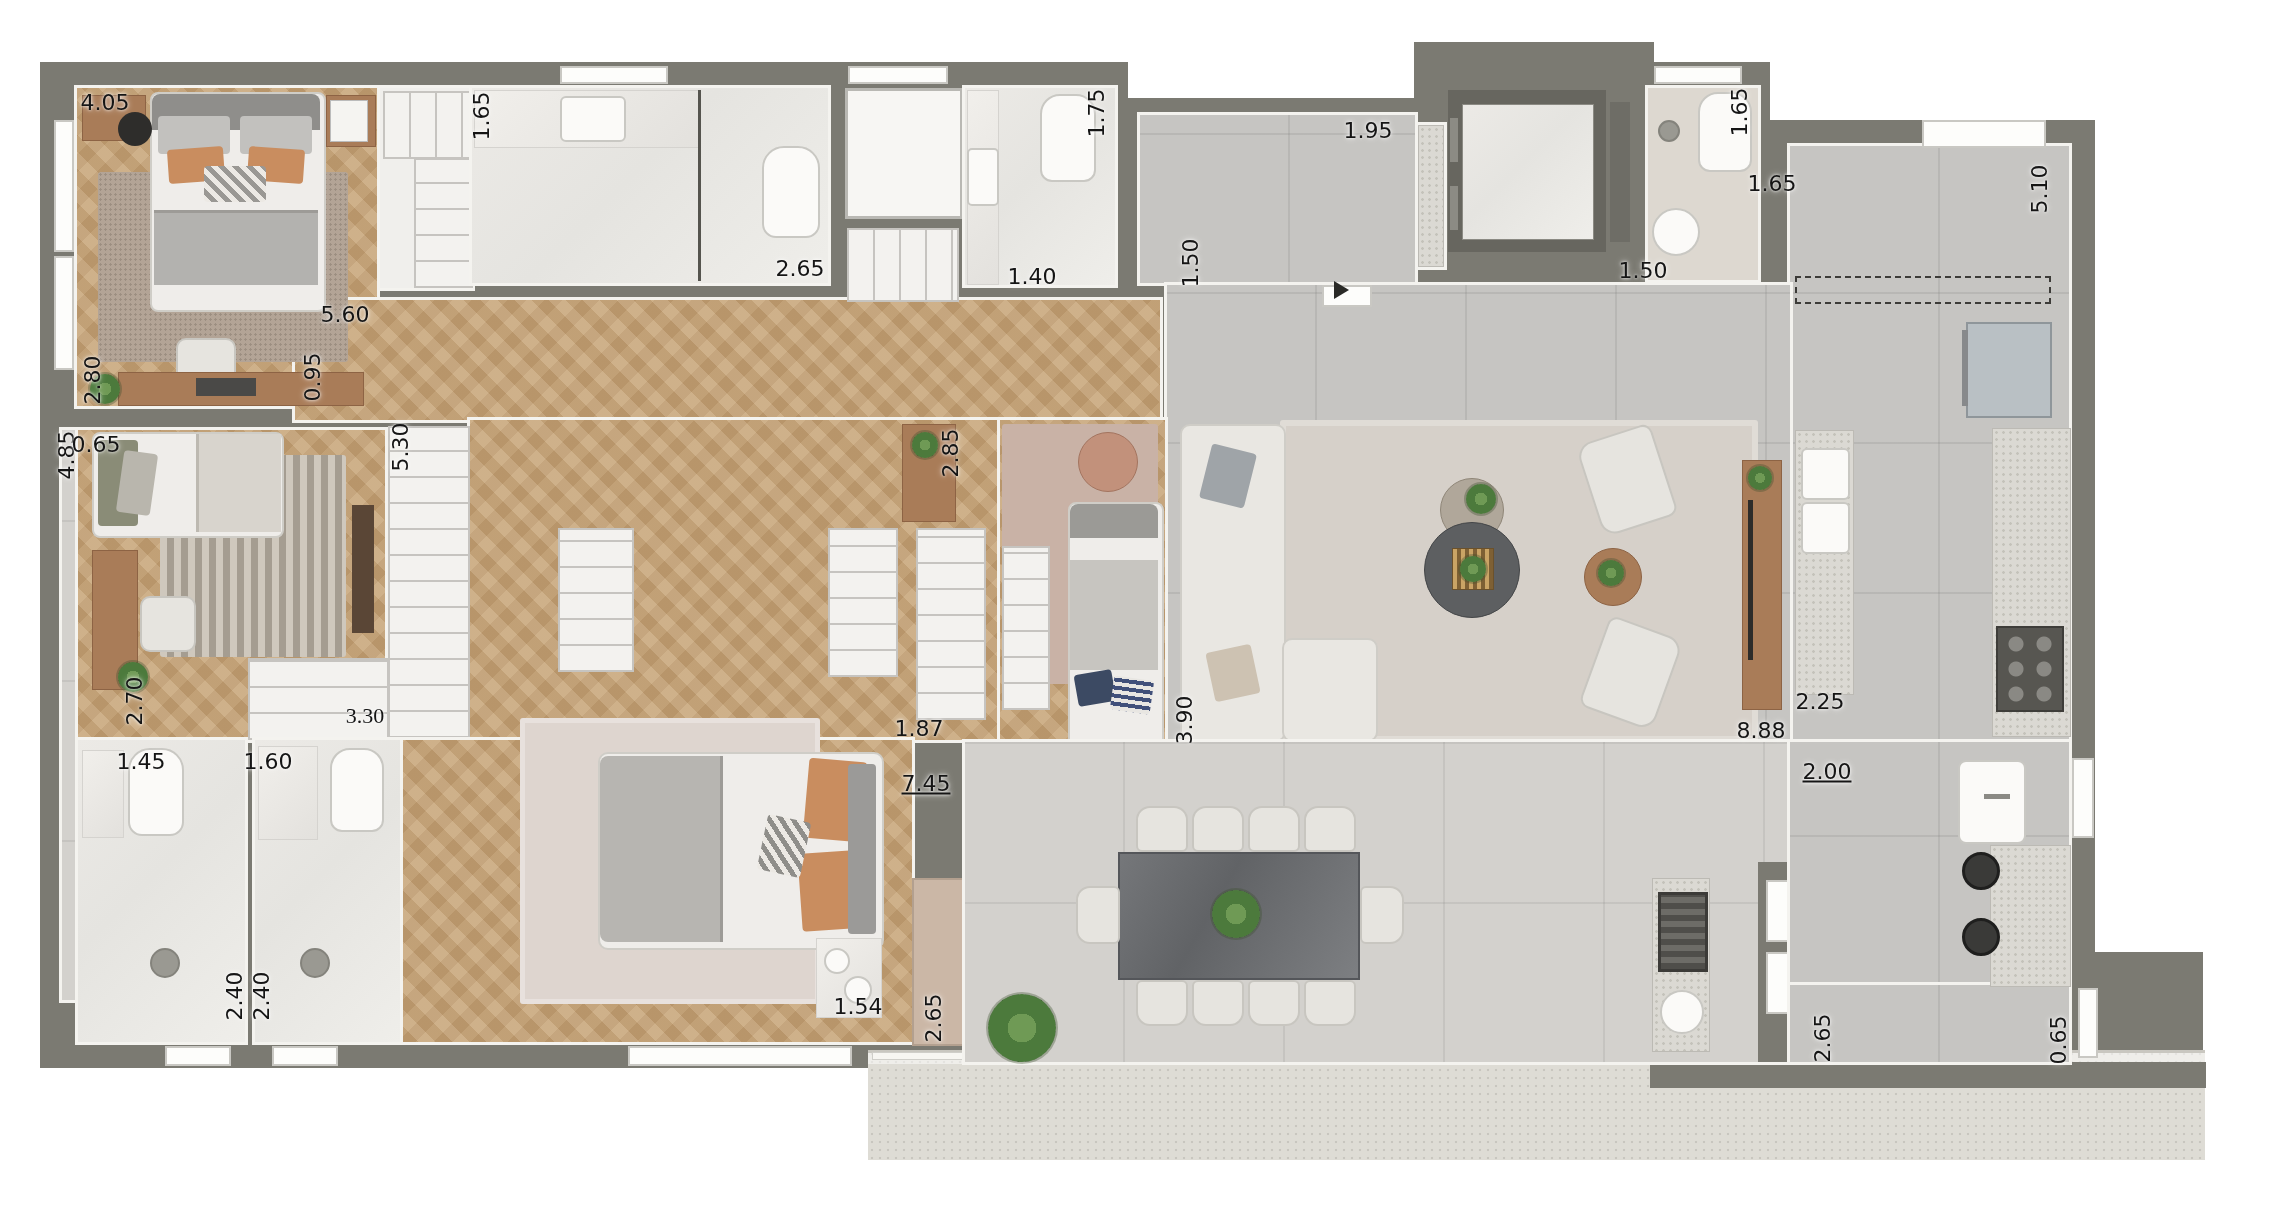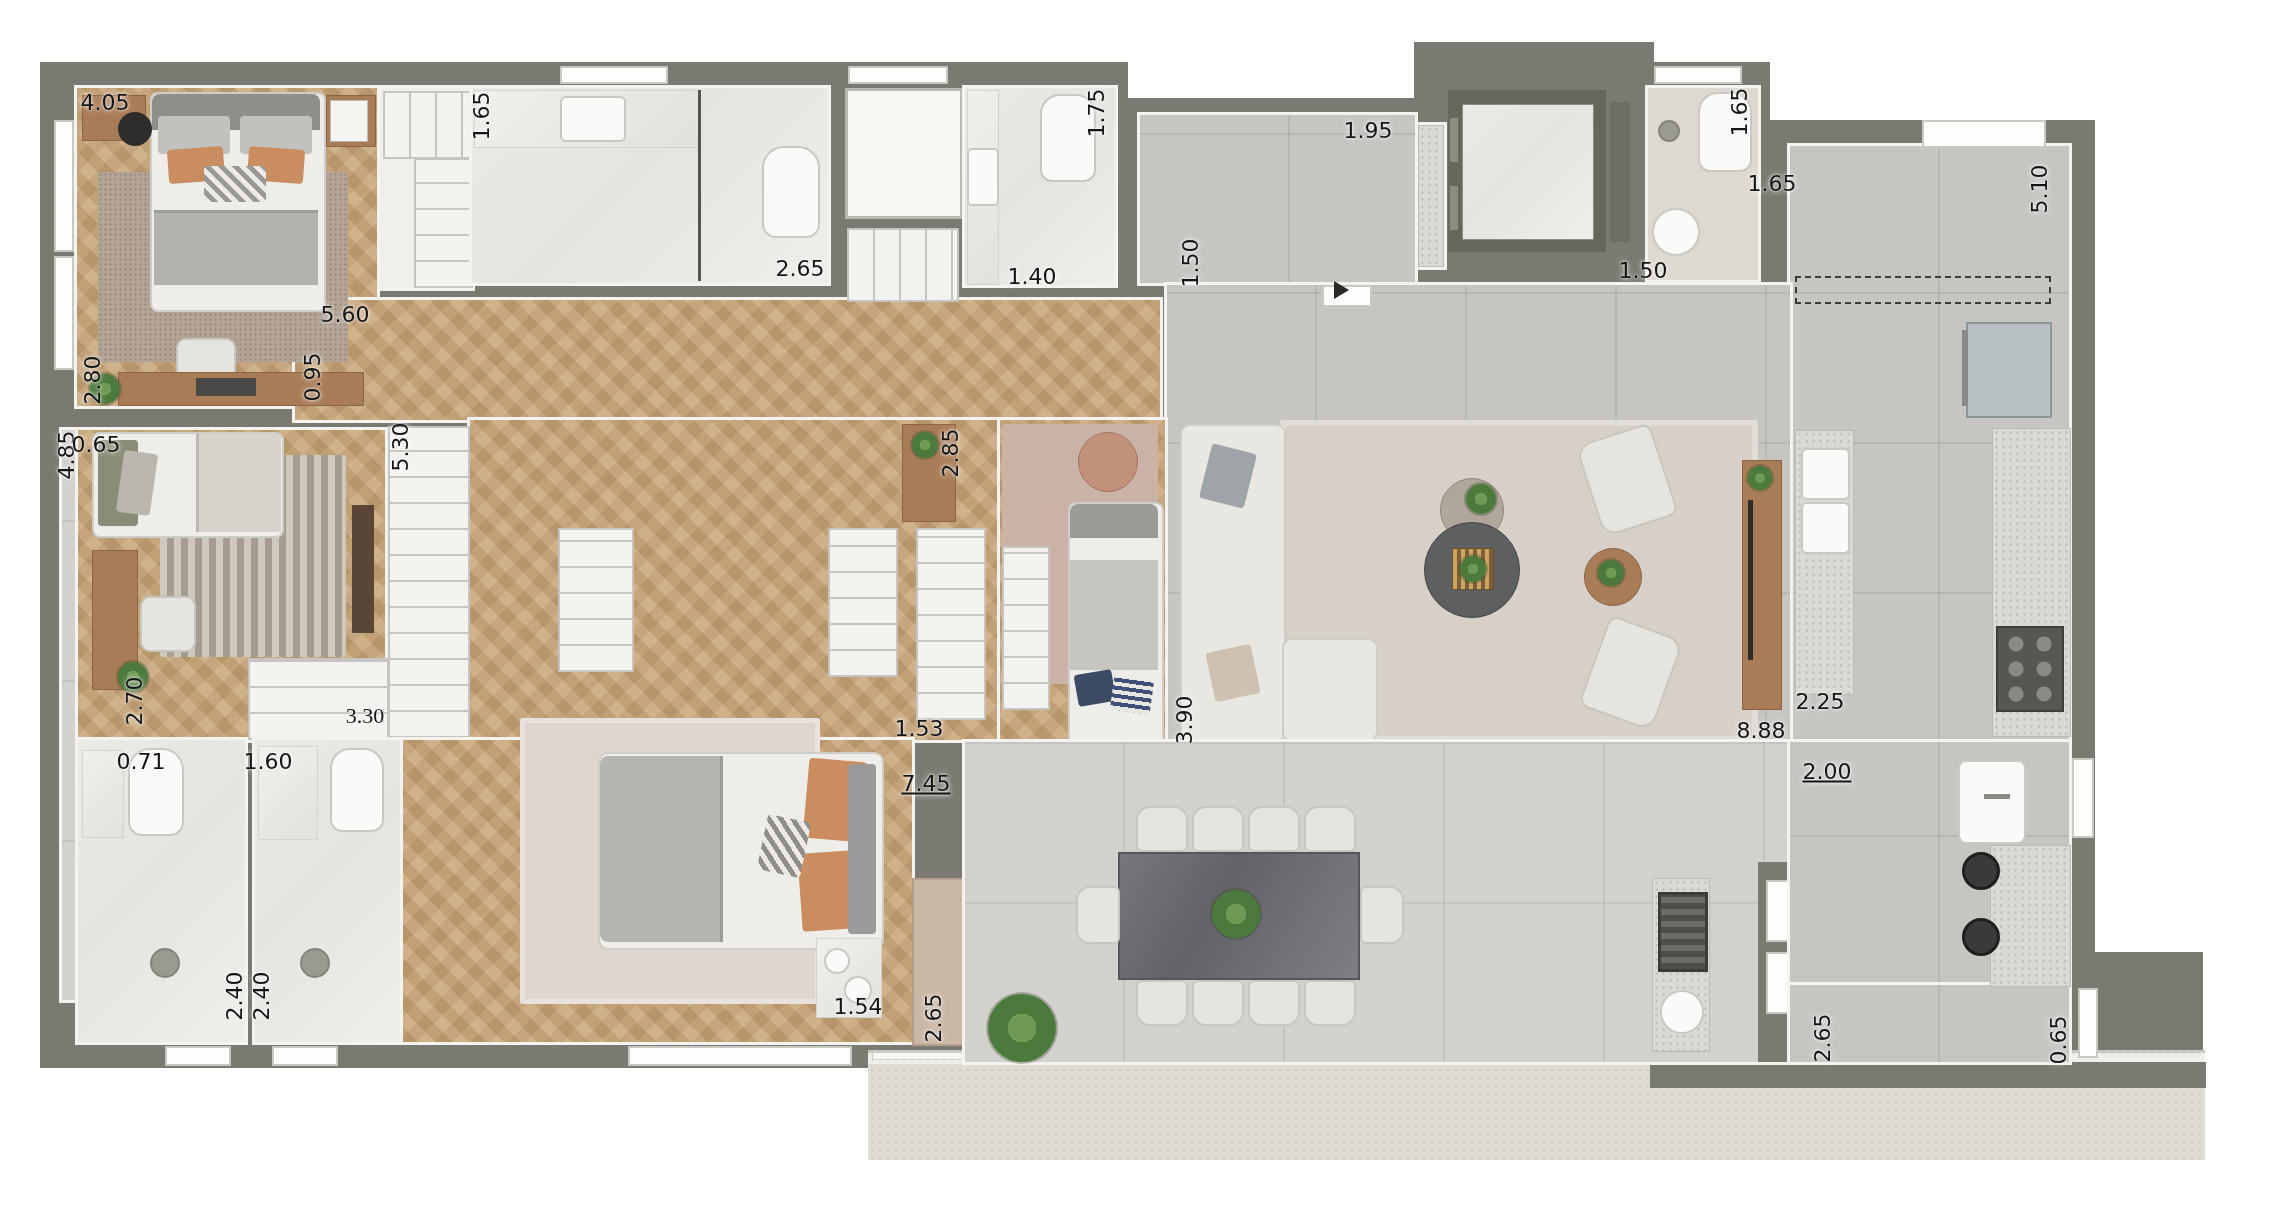--- a/index.html
+++ b/index.html
@@ -272,7 +272,7 @@
       <span class="dim" style="left: 141px; top: 761px;">0.71</span>
       <span class="dim" style="left: 268px; top: 761px;">1.60</span>
       <span class="dim v" style="left: 950px; top: 453px;">2.85</span>
-      <span class="dim" style="left: 919px; top: 728px;">1.53</span>
+      <span class="dim" style="left: 919px; top: 728px;">1.87</span>
       <span class="dim" style="left: 926px; top: 783px; text-decoration: underline;">7.45</span>
       <span class="dim v" style="left: 1184px; top: 720px;">3.90</span>
       <span class="dim v" style="left: 234px; top: 996px;">2.40</span>

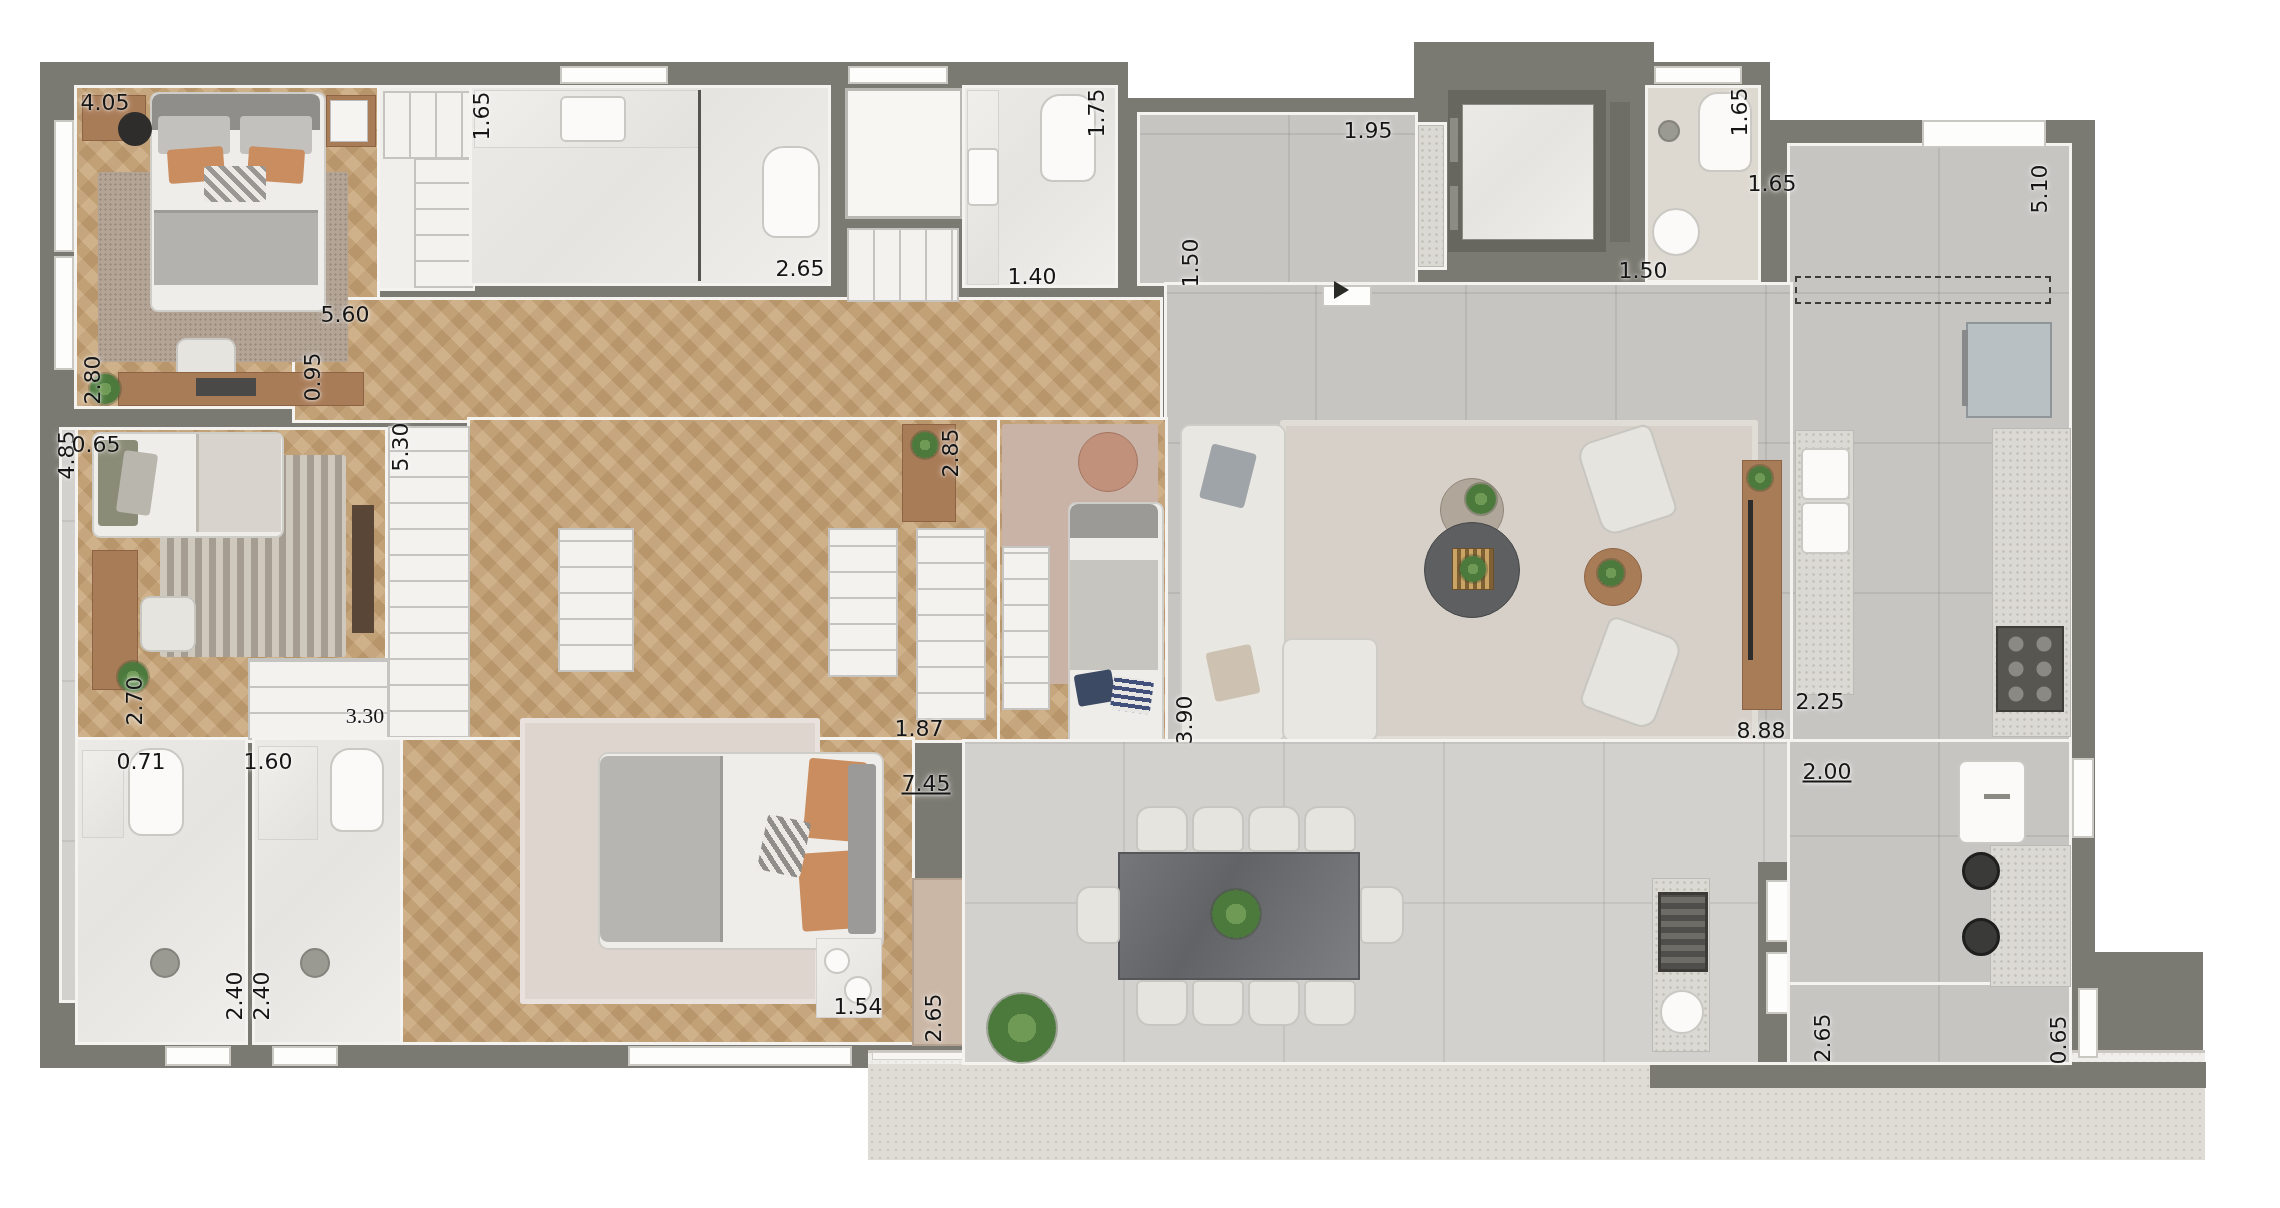--- a/index.html
+++ b/index.html
@@ -269,7 +269,7 @@
       <span class="dim v" style="left: 400px; top: 447px;">5.30</span>
       <span class="dim v" style="left: 134px; top: 701px;">2.70</span>
       <span class="dim" style="left: 365px; top: 716px; font-family: Liberation Serif, serif;">3.30</span>
-      <span class="dim" style="left: 141px; top: 761px;">0.71</span>
+      <span class="dim" style="left: 141px; top: 761px;">1.45</span>
       <span class="dim" style="left: 268px; top: 761px;">1.60</span>
       <span class="dim v" style="left: 950px; top: 453px;">2.85</span>
       <span class="dim" style="left: 919px; top: 728px;">1.87</span>

